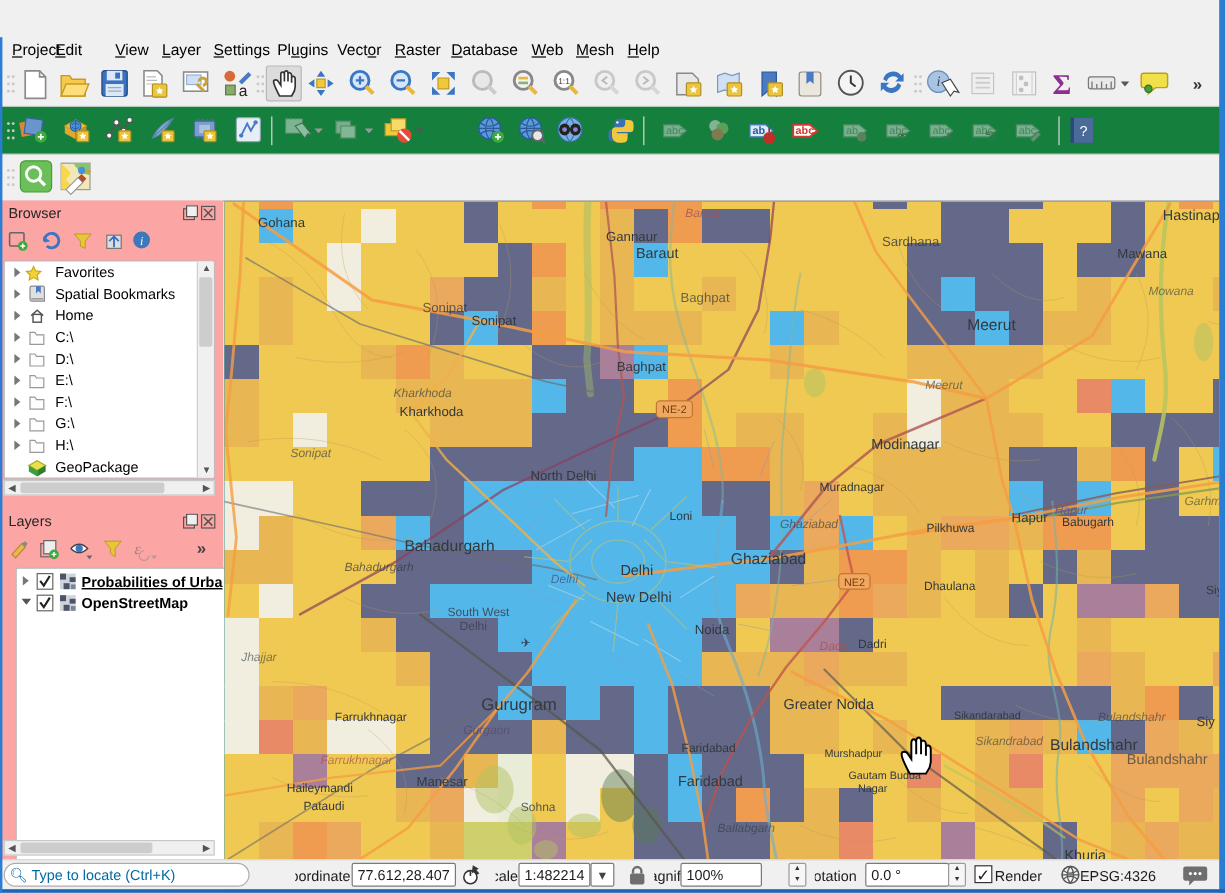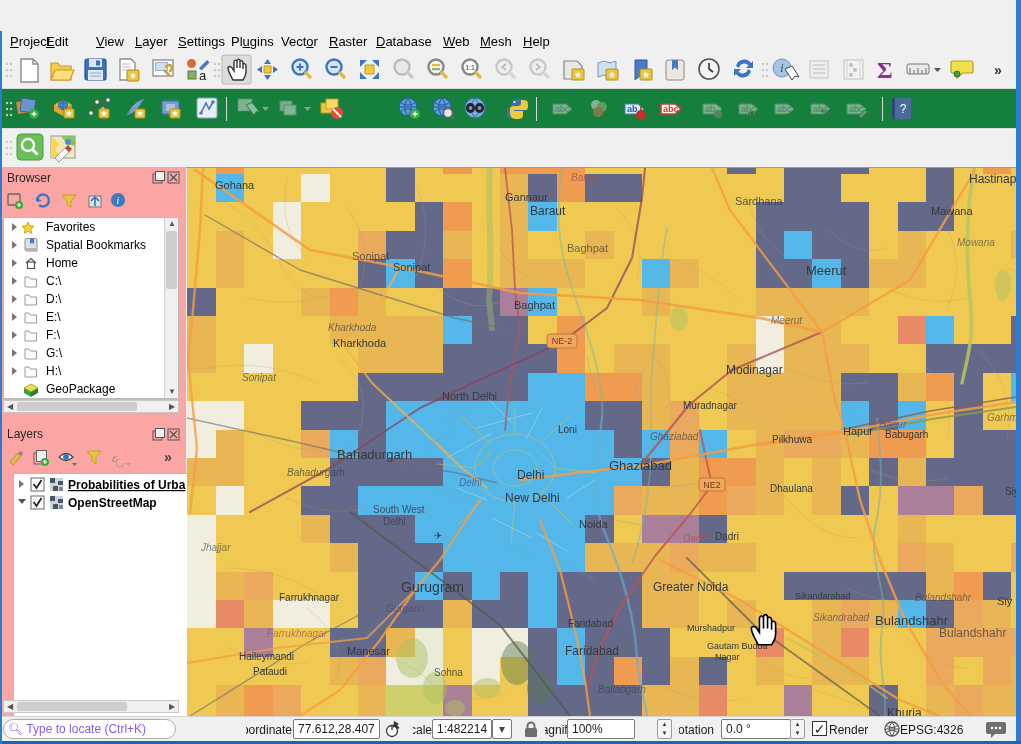--- a/index.html
+++ b/index.html
@@ -1341,7 +1341,7 @@
     </div>
   <div id="canvtop"></div>
   <div id="statusbar">
-    <div class="sbox" style="left:3px;width:173px;border-radius:10px;border-color:#adadad;color:#8b5cf6">🔍︎ Type to locate (Ctrl+K)</div>
+    <div class="sbox" style="left:3px;width:205px;border-radius:10px;border-color:#adadad;color:#0369a1">🔍︎ Type to locate (Ctrl+K)</div>
     <div class="slabel" style="left:246px;width:46px">Coordinate</div>
     <div class="sbox" style="left:293px;width:87px">77.612,28.407</div>
     <div class="slabel" style="left:413px;width:19px">Scale</div>

